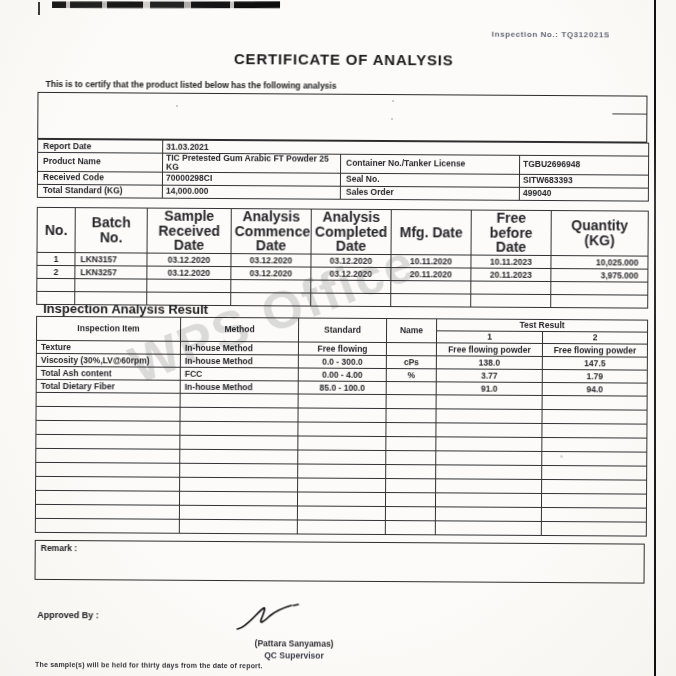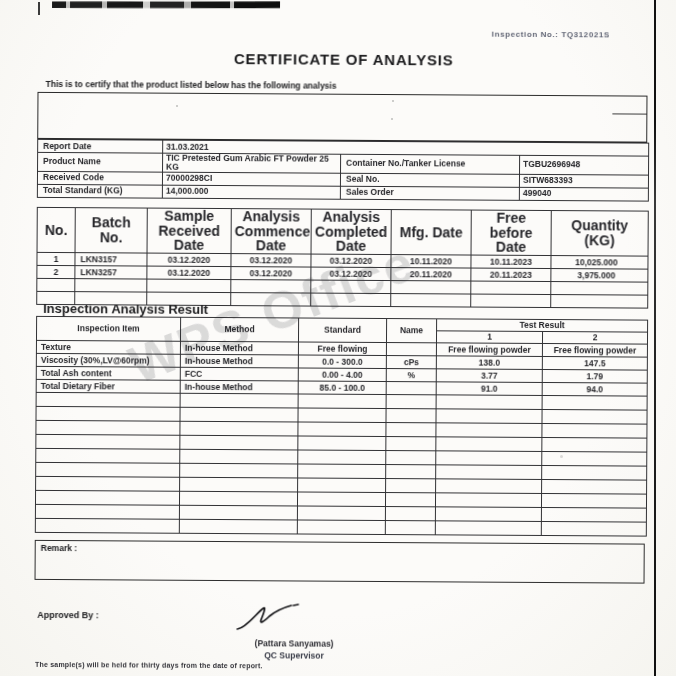--- a/index.html
+++ b/index.html
@@ -75,7 +75,7 @@
   .t-batch{top:207px;text-align:center;}
   .t-batch th{height:15px;font-size:14px;}
   .t-batch td{height:13px;}
-  .t-batch .qty{text-align:center;padding-right:9px;}
+  .t-batch .qty{text-align:right;padding-right:9px;}
   .t-batch .bno{text-align:left;padding-left:5px;}
   .insp-label{position:absolute;left:7px;top:301px;font-size:13px;font-weight:bold;color:#232325;}
   .t-insp{top:316px;text-align:center;}

